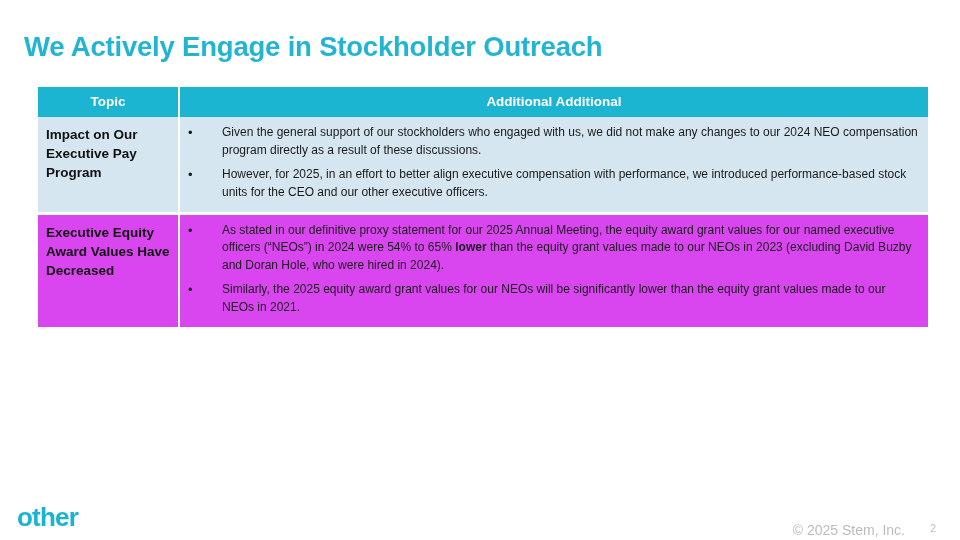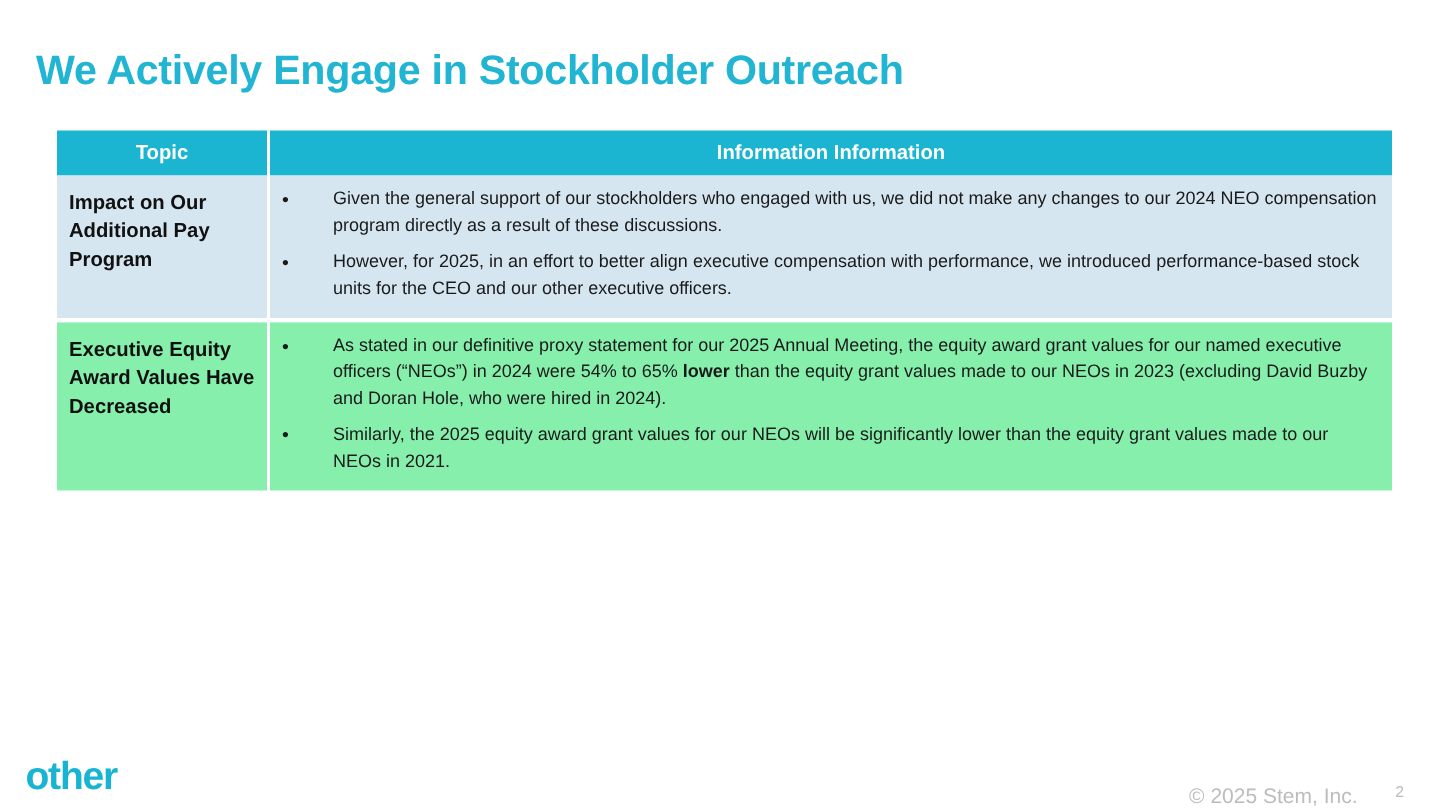--- a/index.html
+++ b/index.html
@@ -170,7 +170,7 @@
       <thead>
         <tr>
           <th class="th-topic">Topic</th>
-          <th class="th-info">Information Information</th>
+          <th class="th-info">Additional Additional</th>
         </tr>
       </thead>
       <tbody>

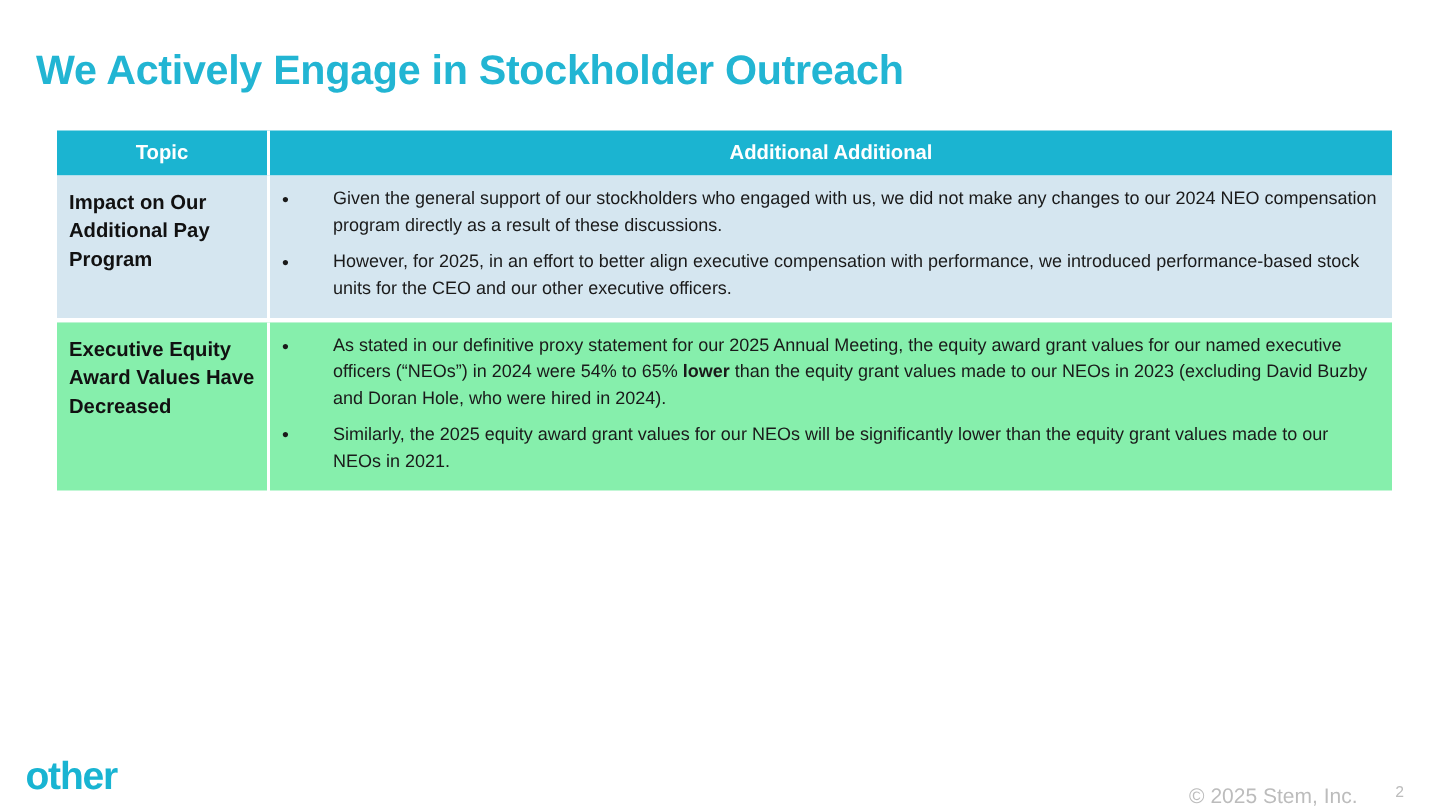--- a/index.html
+++ b/index.html
@@ -175,7 +175,7 @@
       </thead>
       <tbody>
         <tr class="row-a">
-          <td class="topic-cell">Impact on Our Additional Pay Program</td>
+          <td class="topic-cell">Impact on Our Executive Pay Program</td>
           <td class="info-cell td-info">
             <ul class="bullets">
               <li>

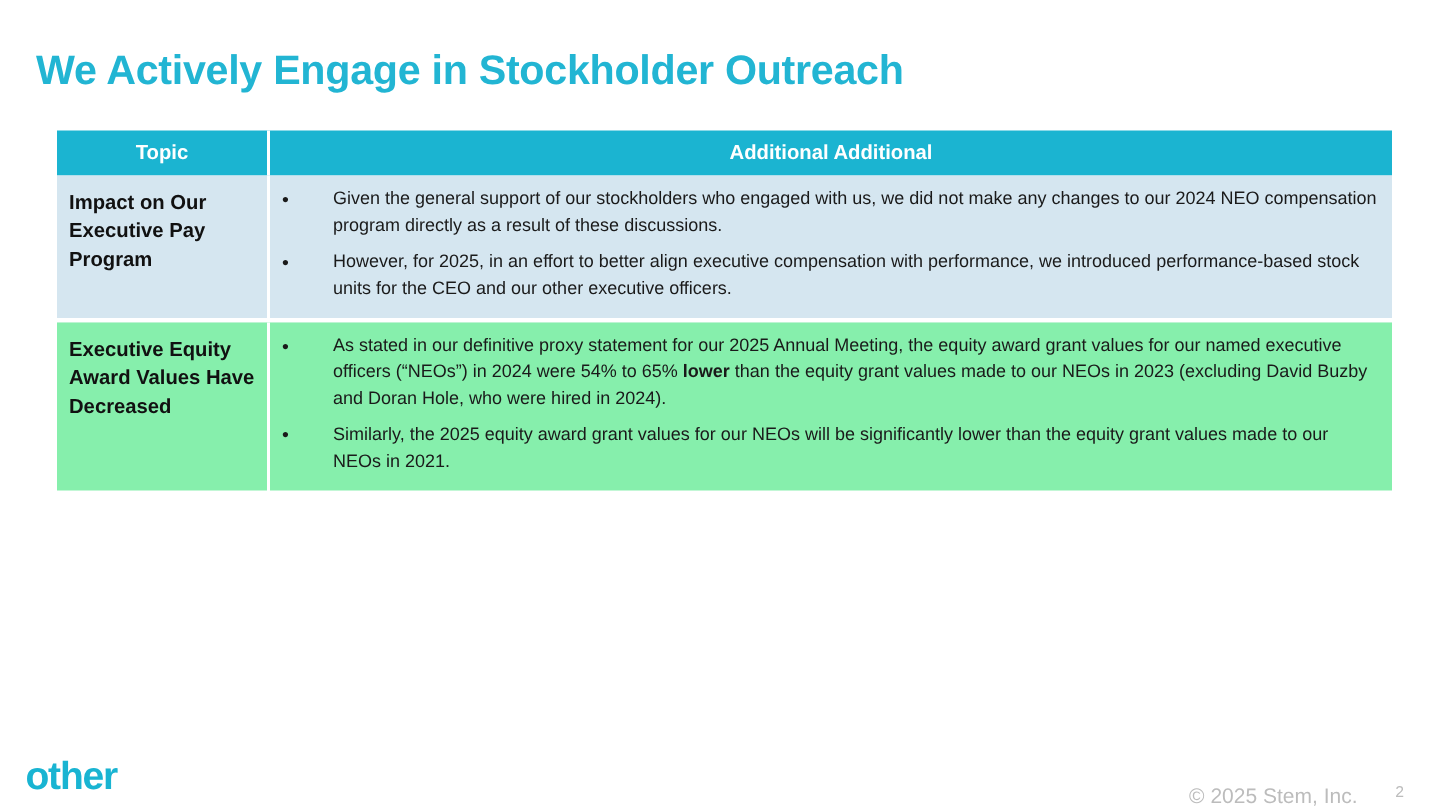--- a/index.html
+++ b/index.html
@@ -81,7 +81,7 @@
   }
 
   .row-a td { background: #D5E6F0; }
-  .row-b td { background: #86efac; }
+  .row-b td { background: #d946ef; }
 
   .topic-cell {
     font-size: 13.5px;

